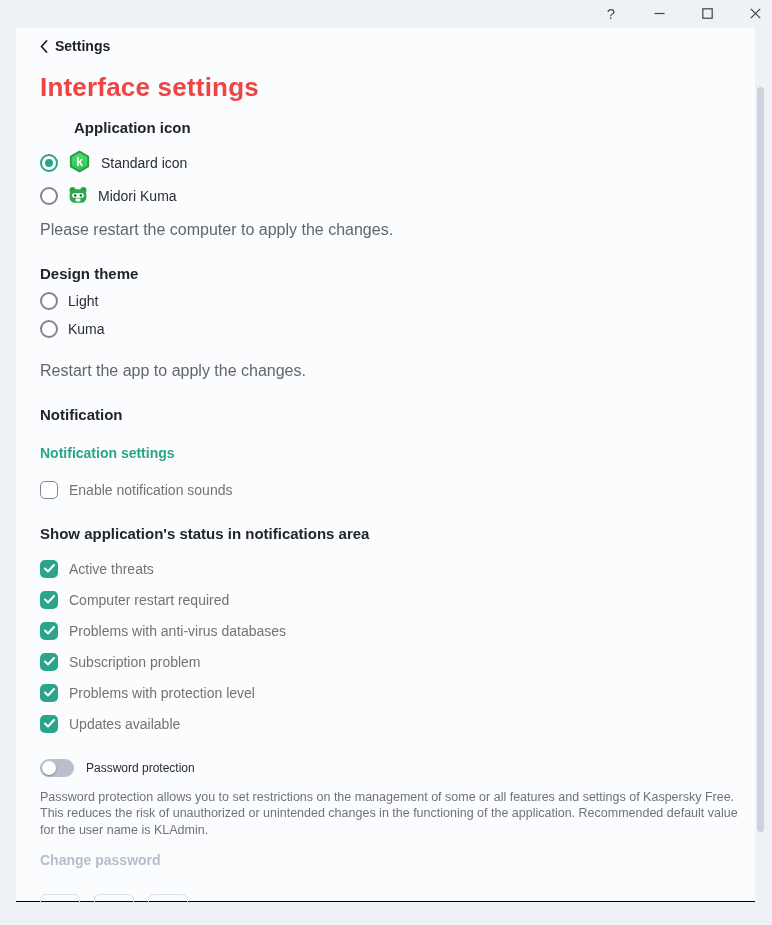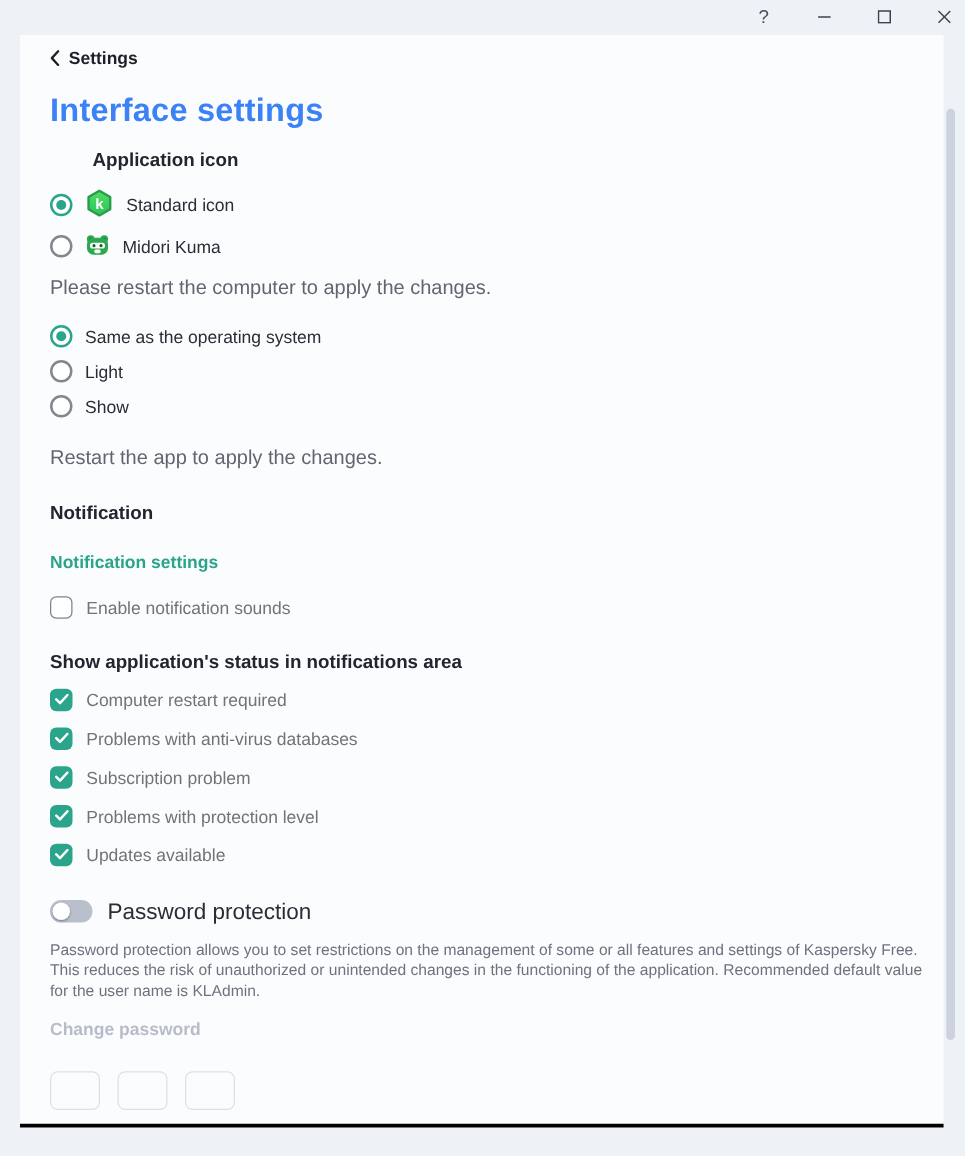--- a/index.html
+++ b/index.html
@@ -29,7 +29,7 @@
     position: absolute; left: 16px; top: 28px; width: 739px; height: 874px;
     background: #fbfcfe;
     padding: 6px 15px 0 24px;
-    border-bottom: 3px solid #000000;
+    border-bottom: 1px solid #000000;
   }
   .footer-strip {
     position: absolute; left: 0; right: 0; bottom: 0; height: 22px;

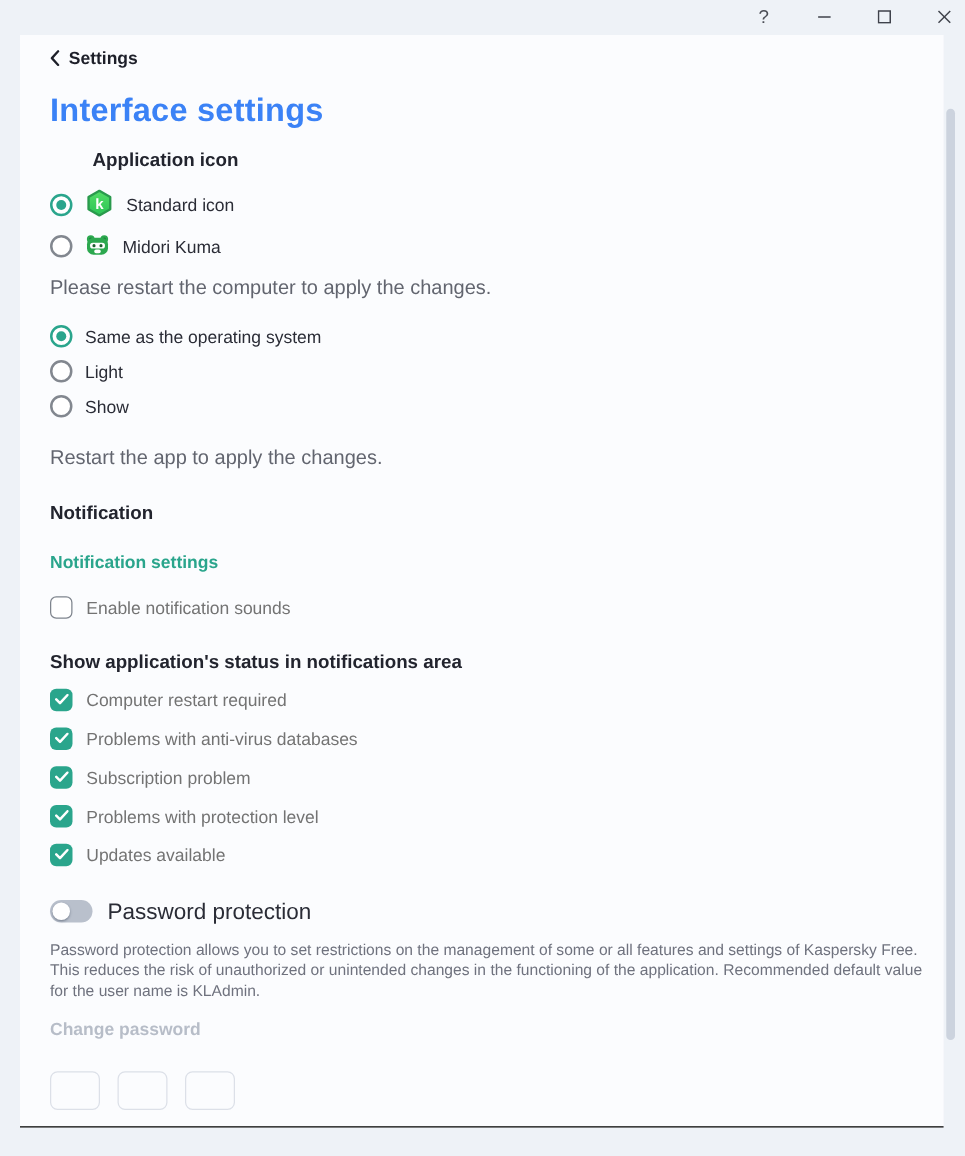--- a/index.html
+++ b/index.html
@@ -51,7 +51,7 @@
   .back-link svg { display: block; }
   .page-title {
     font-size: 26px; font-weight: 700; letter-spacing: 0.2px;
-    color: #3b82f6; margin-top: 15px;
+    color: #ef4444; margin-top: 15px;
   }
   .section-heading {
     font-size: 15px; font-weight: 700; color: #22242e;

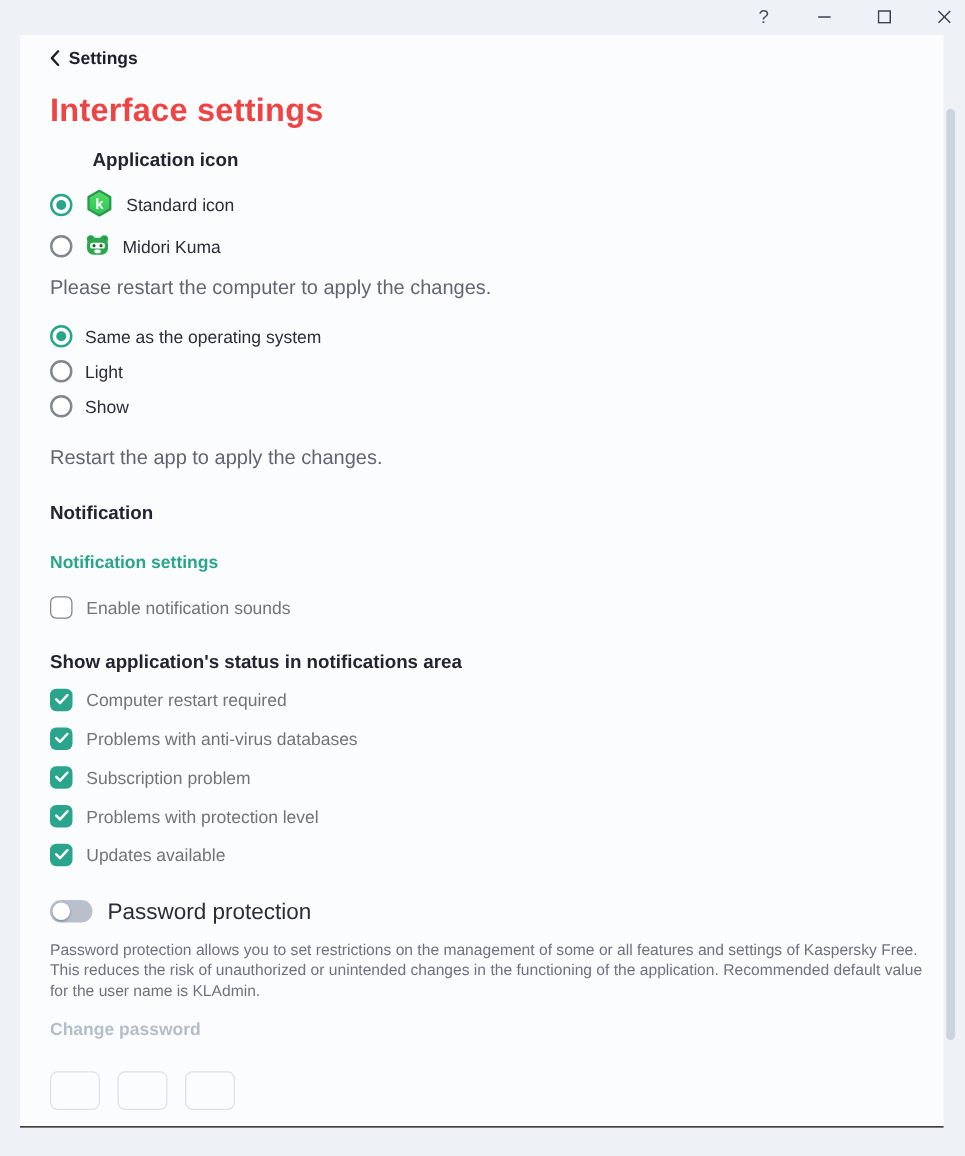--- a/index.html
+++ b/index.html
@@ -205,6 +205,7 @@
   <div class="hint mt14">Please restart the computer to apply the changes.</div>
 
   
+  <div class="section-heading mt26">Design theme</div>
 
   <div class="option-row mt20">
     <span class="radio checked"></span>

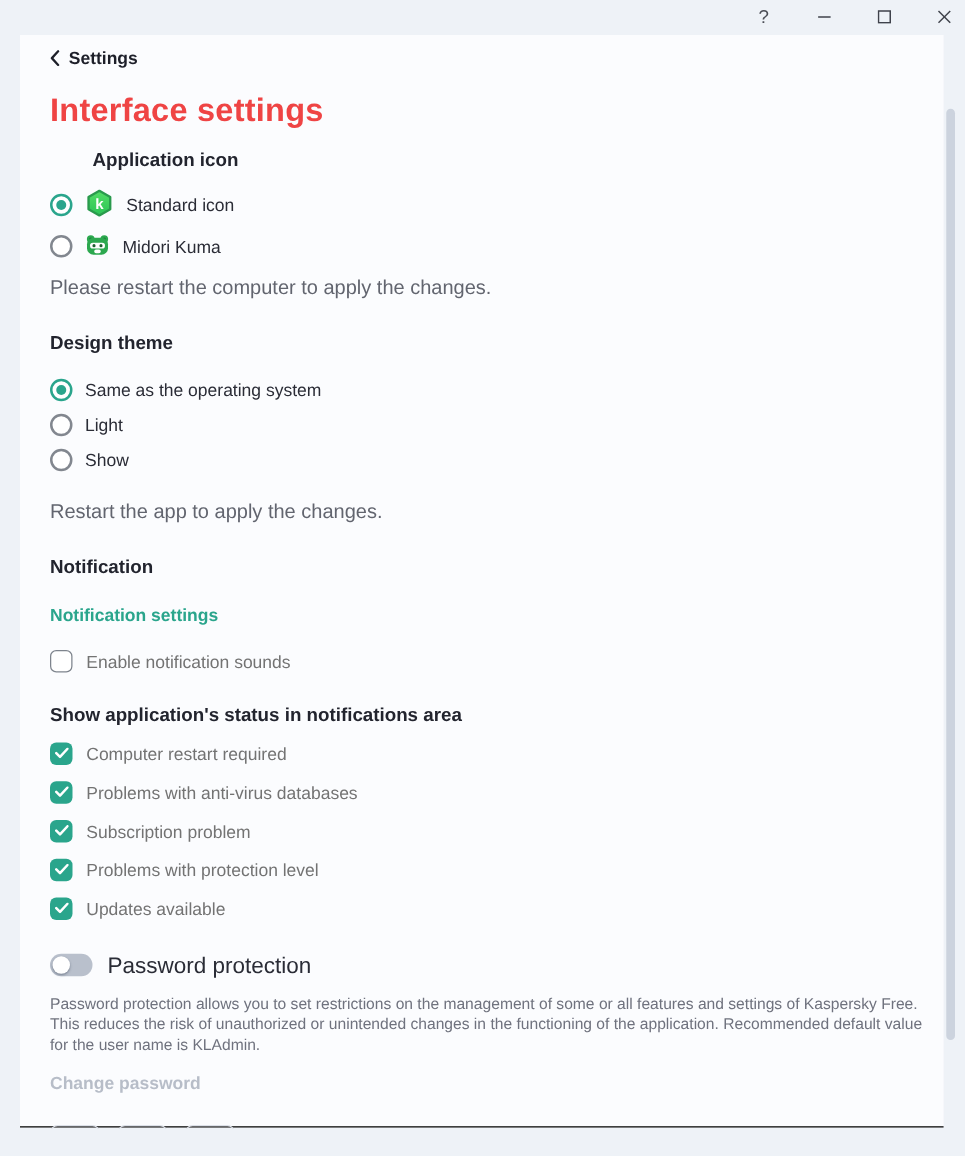--- a/index.html
+++ b/index.html
@@ -207,10 +207,6 @@
   
   <div class="section-heading mt26">Design theme</div>
 
-  <div class="option-row mt20">
-    <span class="radio checked"></span>
-    <span>Same as the operating system</span>
-  </div>
   <div class="option-row rowgap">
     <span class="radio"></span>
     <span>Light</span>

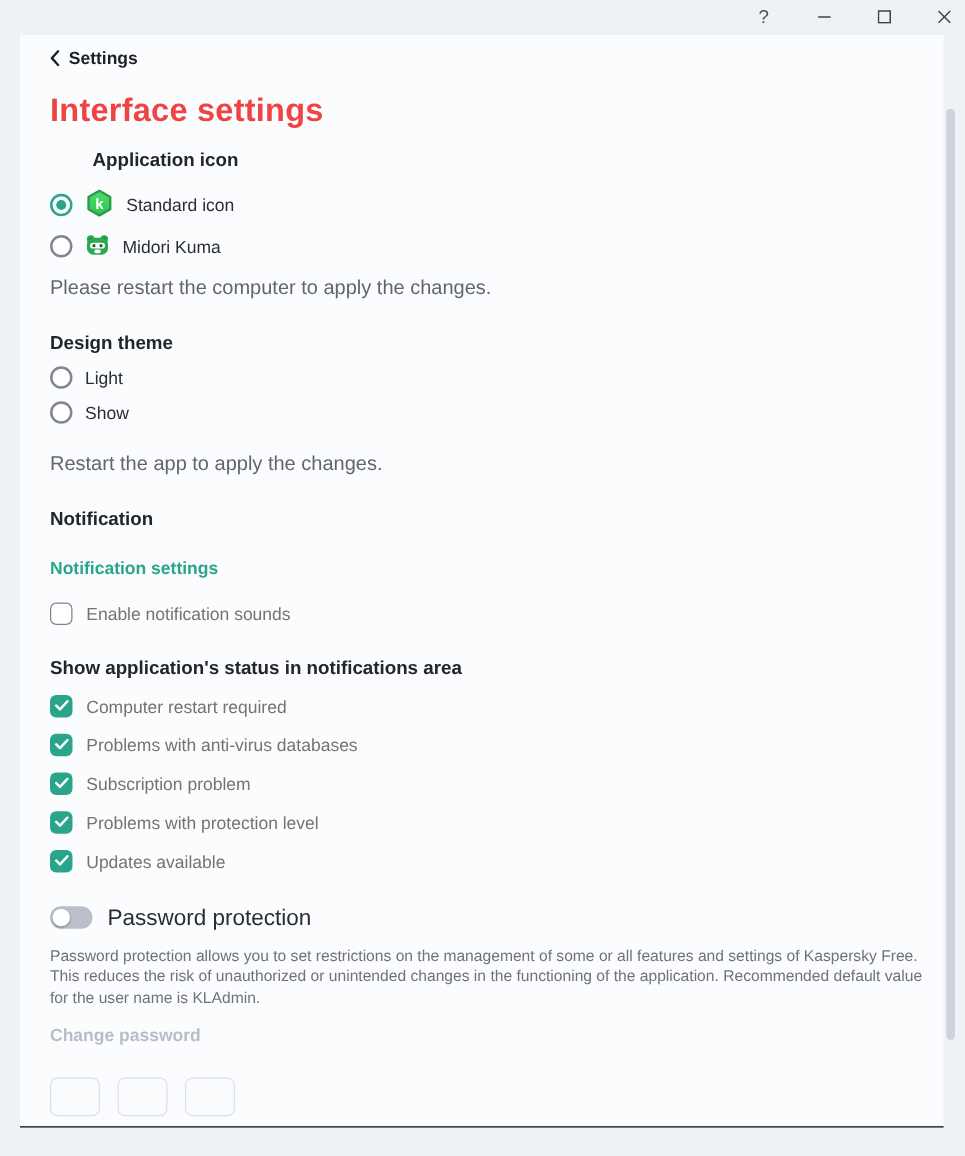--- a/index.html
+++ b/index.html
@@ -213,7 +213,7 @@
   </div>
   <div class="option-row rowgap">
     <span class="radio"></span>
-    <span>Show</span>
+    <span>Kuma</span>
   </div>
 
   <div class="hint mt24">Restart the app to apply the changes.</div>

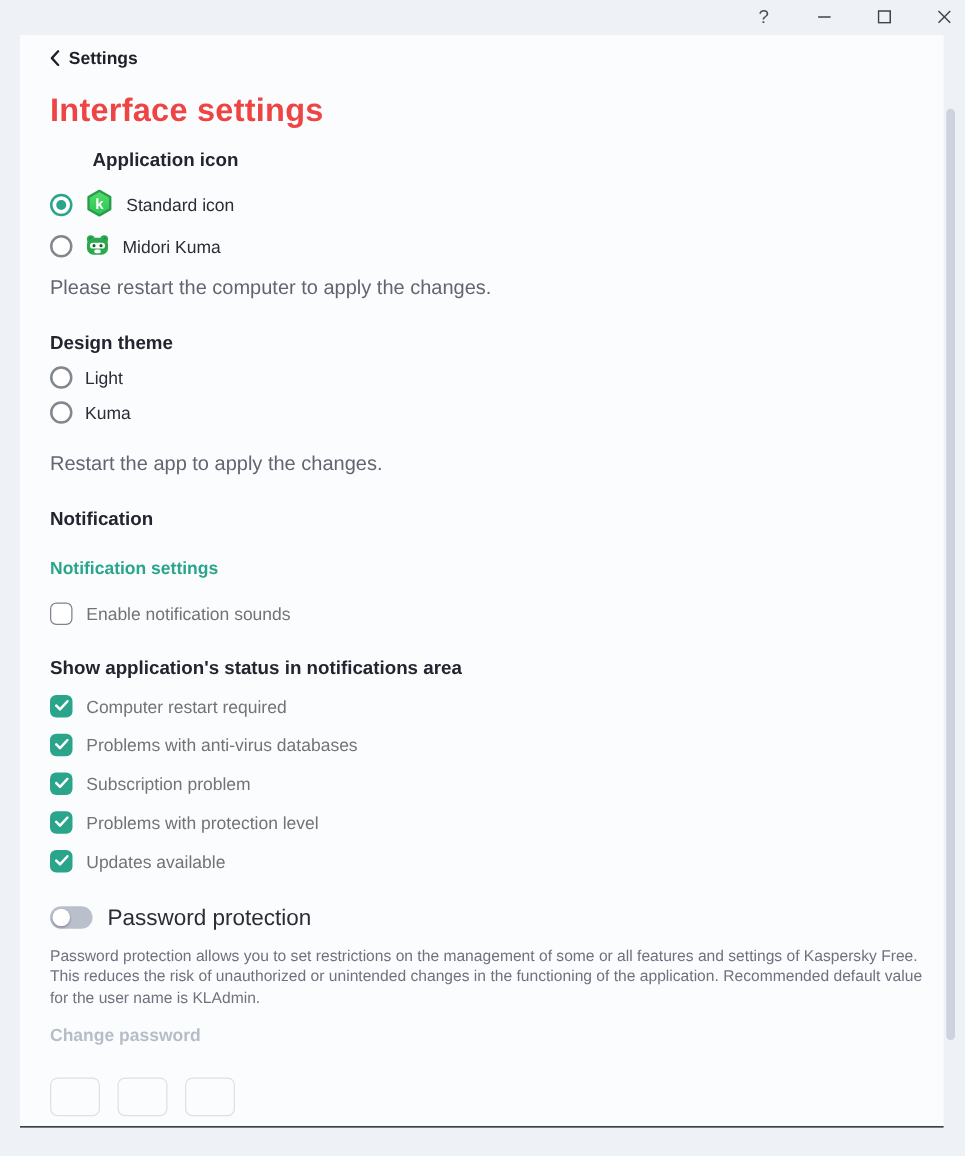--- a/index.html
+++ b/index.html
@@ -231,6 +231,14 @@
   
   <div class="section-heading mt26">Show application's status in notifications area</div>
 
+  <div class="check-row mt18">
+    <span class="checkbox checked">
+      <svg width="11" height="9" viewBox="0 0 11 9">
+          <polyline points="1,4.5 4,7.5 10,1" fill="none" stroke="#ffffff" stroke-width="2" stroke-linecap="round" stroke-linejoin="round"></polyline>
+        </svg>
+    </span>
+    <span>Active threats</span>
+  </div>
   <div class="check-row cbgap">
     <span class="checkbox checked">
       <svg width="11" height="9" viewBox="0 0 11 9">

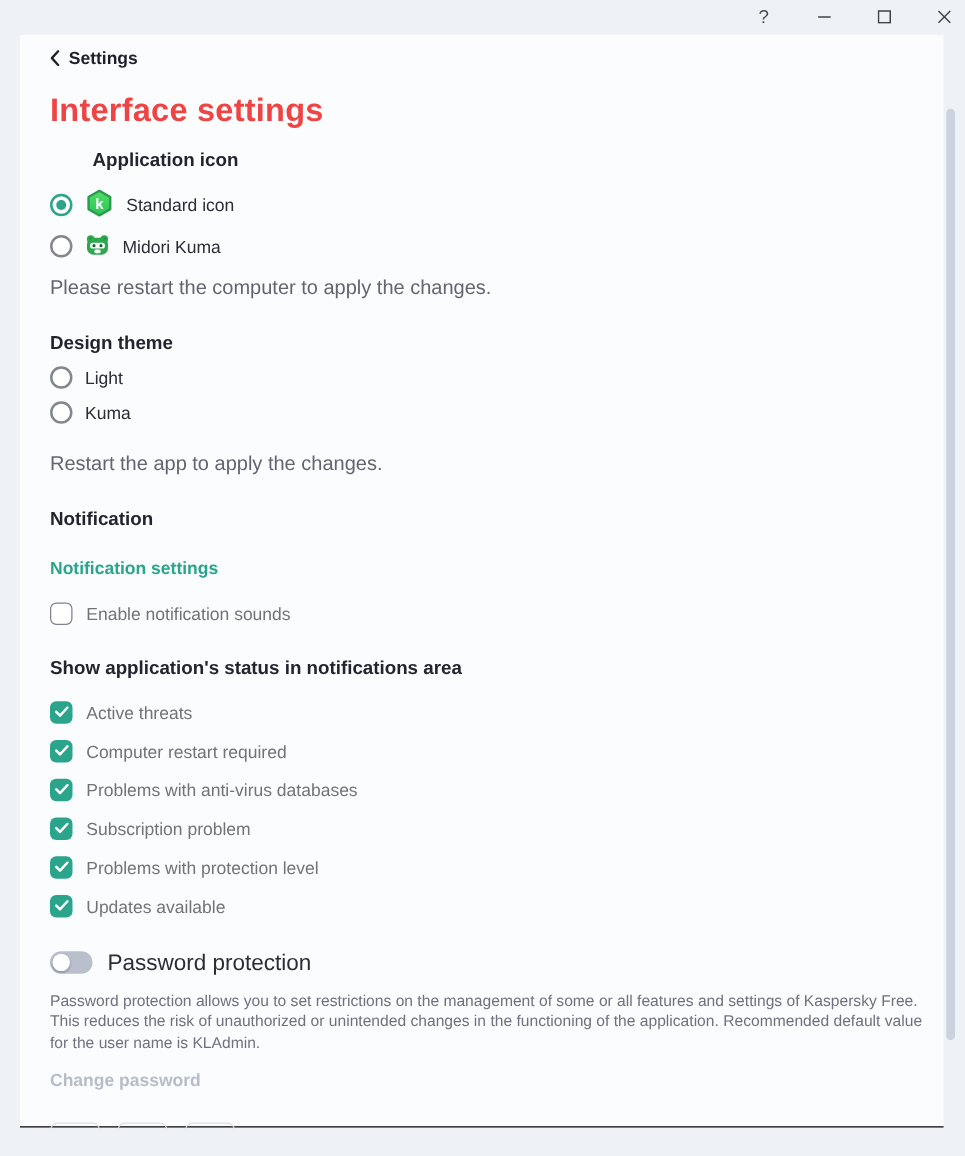--- a/index.html
+++ b/index.html
@@ -92,7 +92,7 @@
   .disabled-link { font-size: 14px; font-weight: 700; color: #b7bdc8; }
 
   
-  .toggle-row { display: flex; align-items: center; gap: 12px; font-size: 18px; color: #2a2c36; }
+  .toggle-row { display: flex; align-items: center; gap: 12px; font-size: 12px; color: #2a2c36; }
   .toggle {
     width: 34px; height: 18px; border-radius: 9px; background: #b9c0cc;
     position: relative; cursor: pointer; flex: 0 0 auto;

